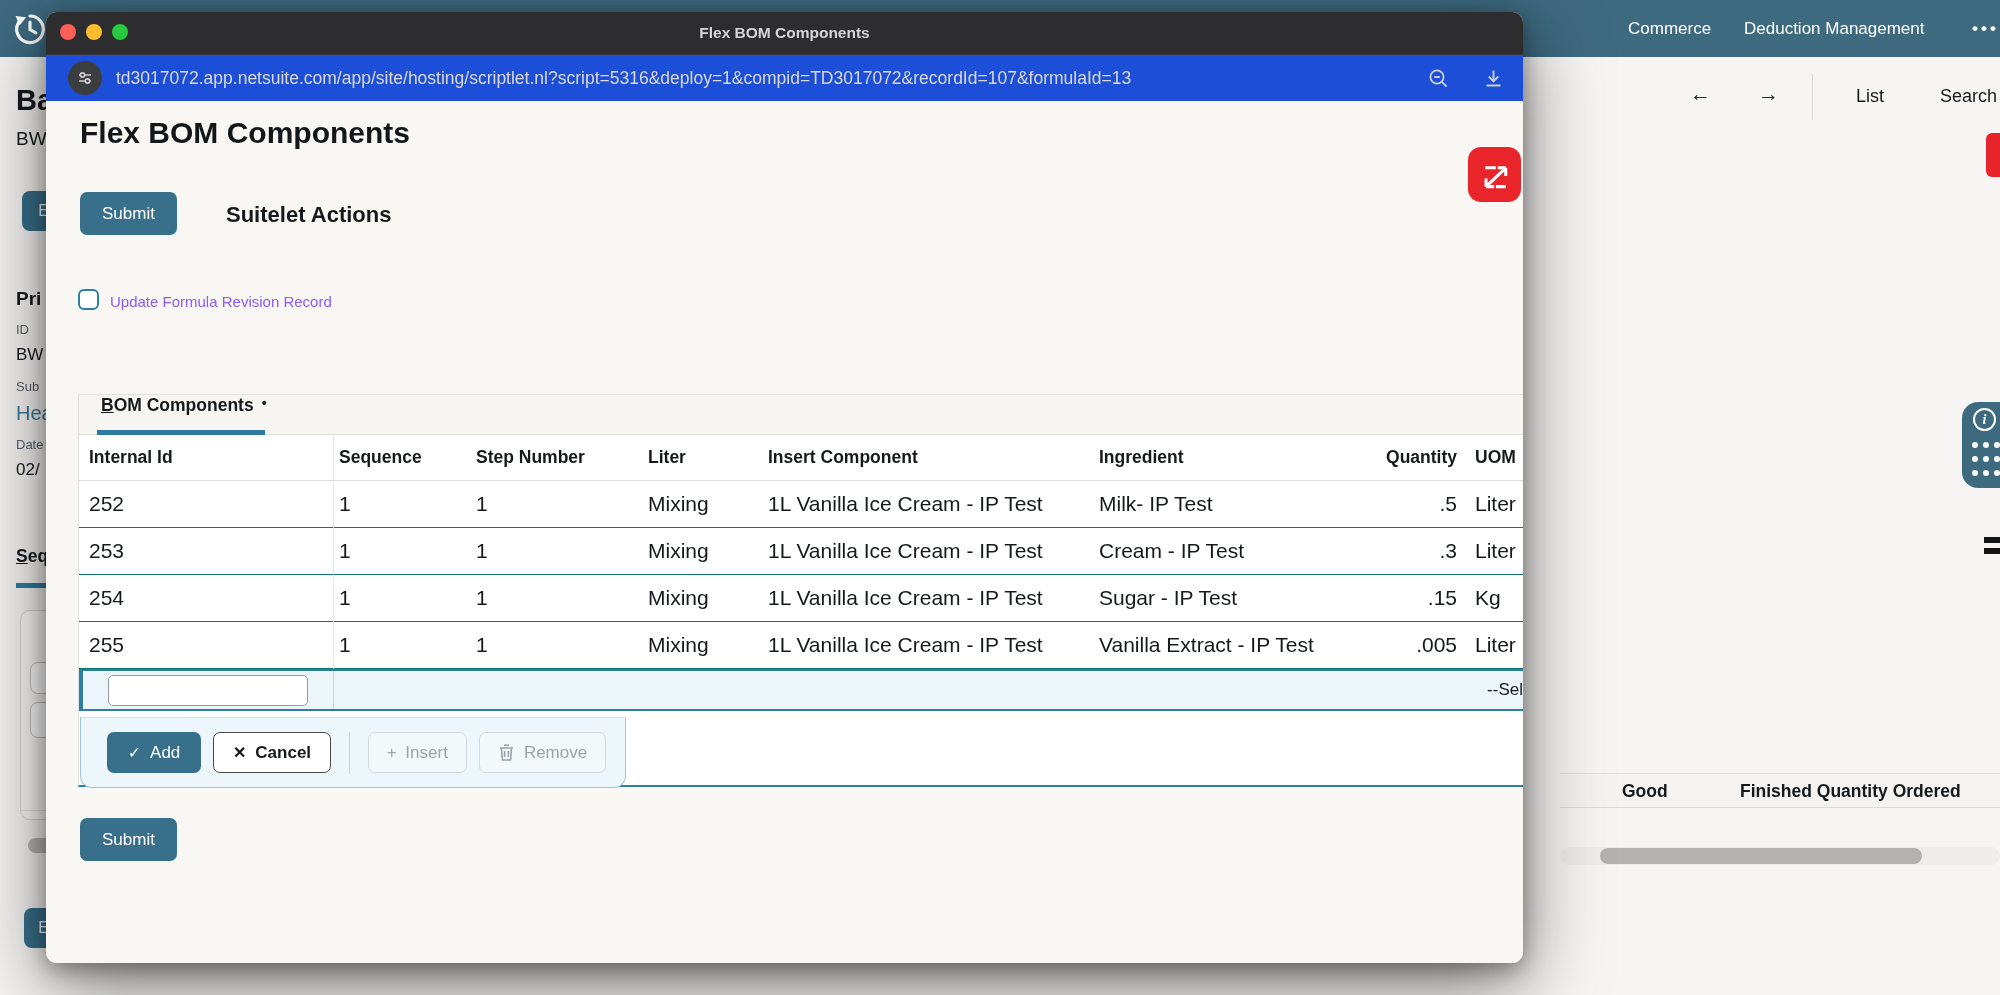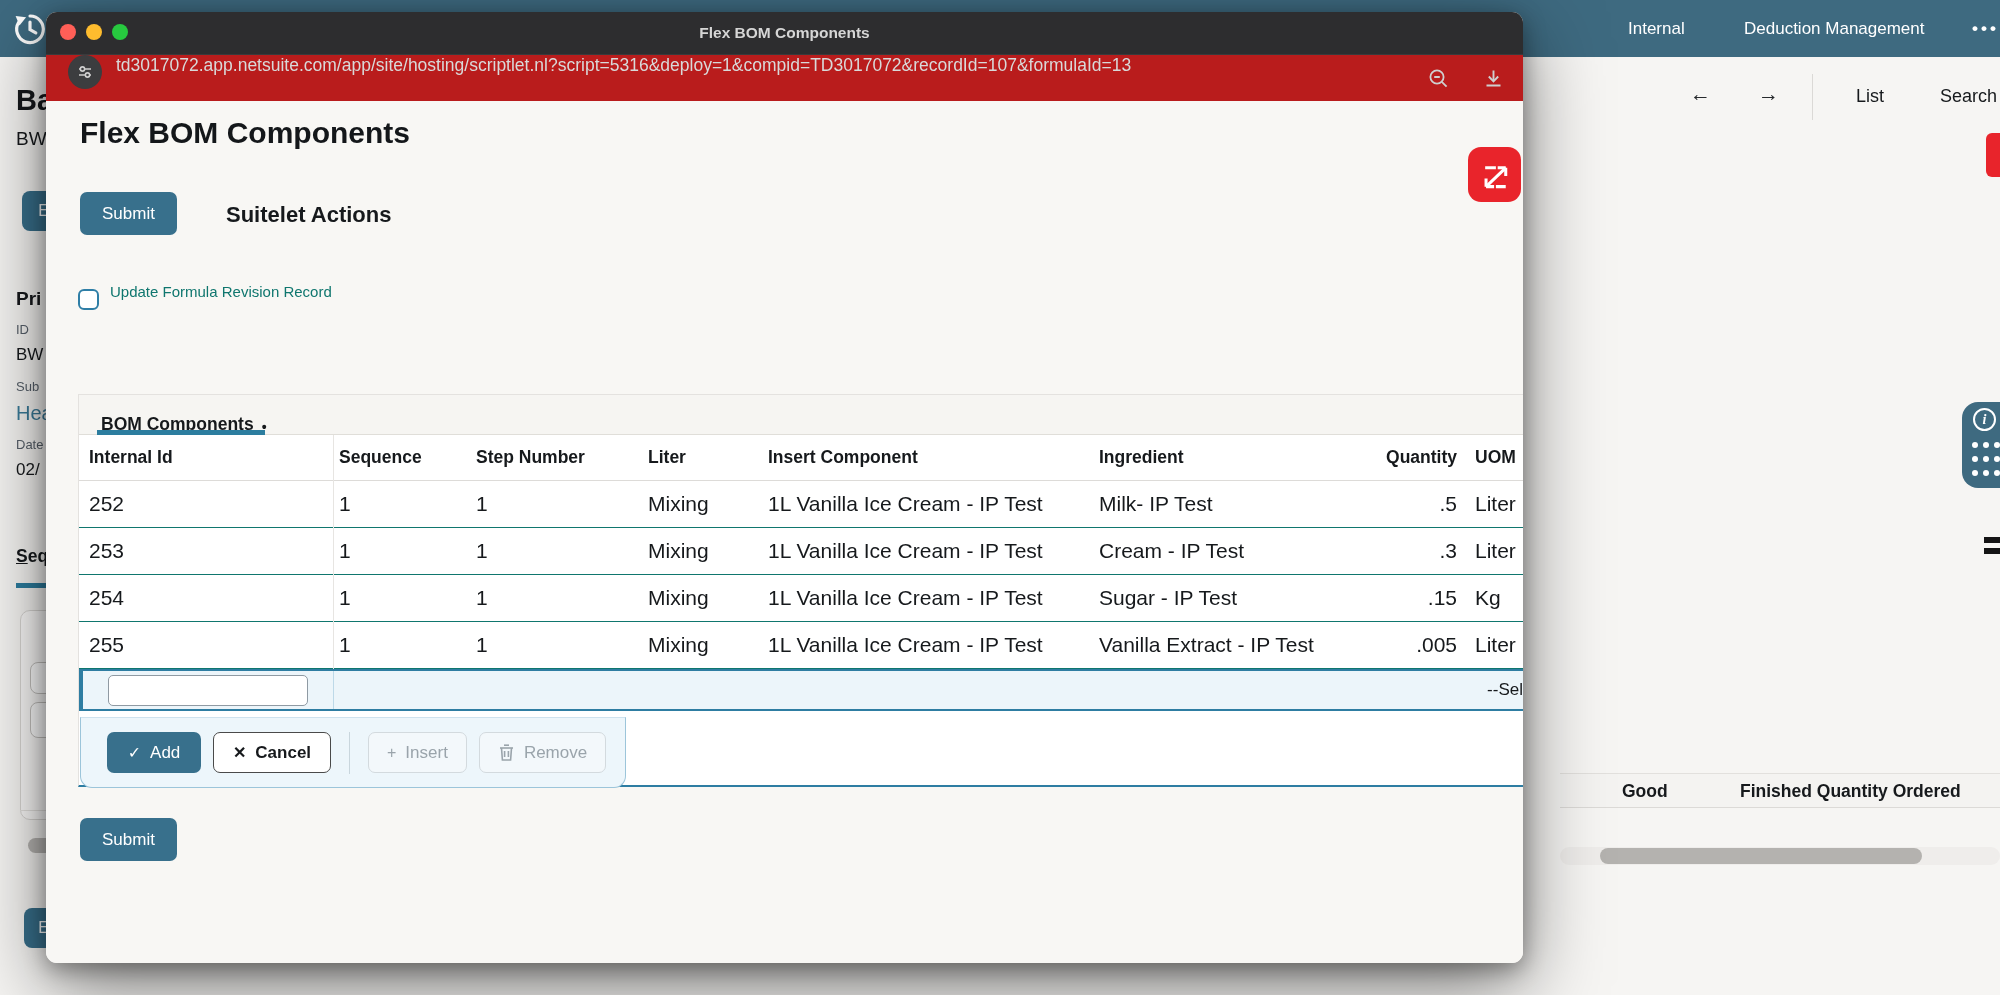--- a/index.html
+++ b/index.html
@@ -136,7 +136,7 @@
       <polygon points="2.6,3.6 10.2,4.6 5.4,10.4" fill="#fff"></polygon>
       <path d="M13 8 v5.4 l4.2 2.4" fill="none" stroke="#fff" stroke-width="2.3" stroke-linecap="round"></path>
     </svg>
-    <span class="nav-item nav-commerce">Internal</span>
+    <span class="nav-item nav-commerce">Commerce</span>
     <span class="nav-item nav-deduction">Deduction Management</span>
     <span class="nav-item nav-more">•••</span>
   </div>

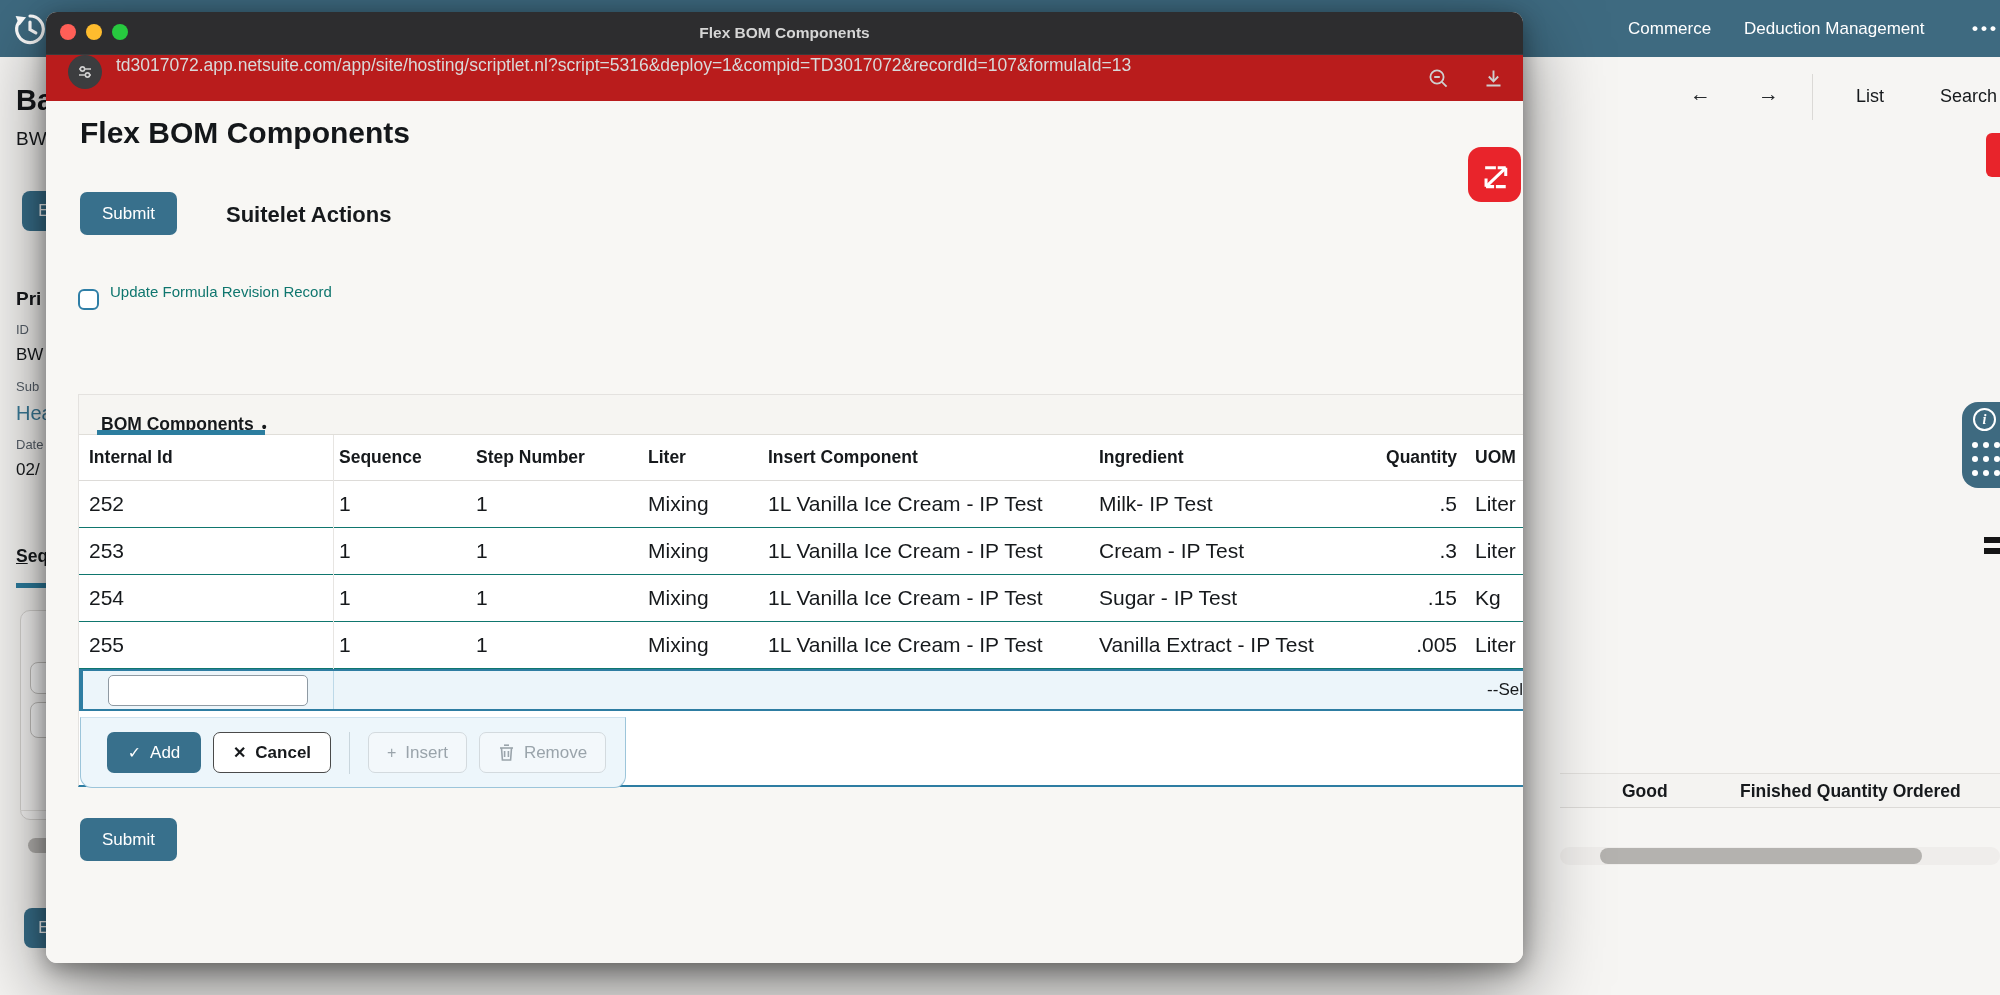--- a/index.html
+++ b/index.html
@@ -69,8 +69,8 @@
   .light-red{background:#ff5f57}.light-yellow{background:#febc2e}.light-green{background:#27c93f}
   .win-title{position:absolute;inset:0;display:flex;align-items:center;justify-content:center;
              color:#d6d6d6;font-size:15.5px;font-weight:700}
-  .urlbar{flex:none;height:47px;background:#b91c1c;border-top:1px solid #3a3a3c;
-          display:flex;position:relative}
+  .urlbar{flex:none;height:47px;background:#1d4ed8;border-top:1px solid #3a3a3c;
+          display:flex;align-items:center;position:relative}
   .site-pill{margin-left:22px;width:34px;height:34px;border-radius:50%;background:#3c3d3f;
              display:flex;align-items:center;justify-content:center;flex:none}
   .url-text{margin-left:14px;color:#d9d9d9;font-size:17.5px;white-space:nowrap;overflow:hidden}

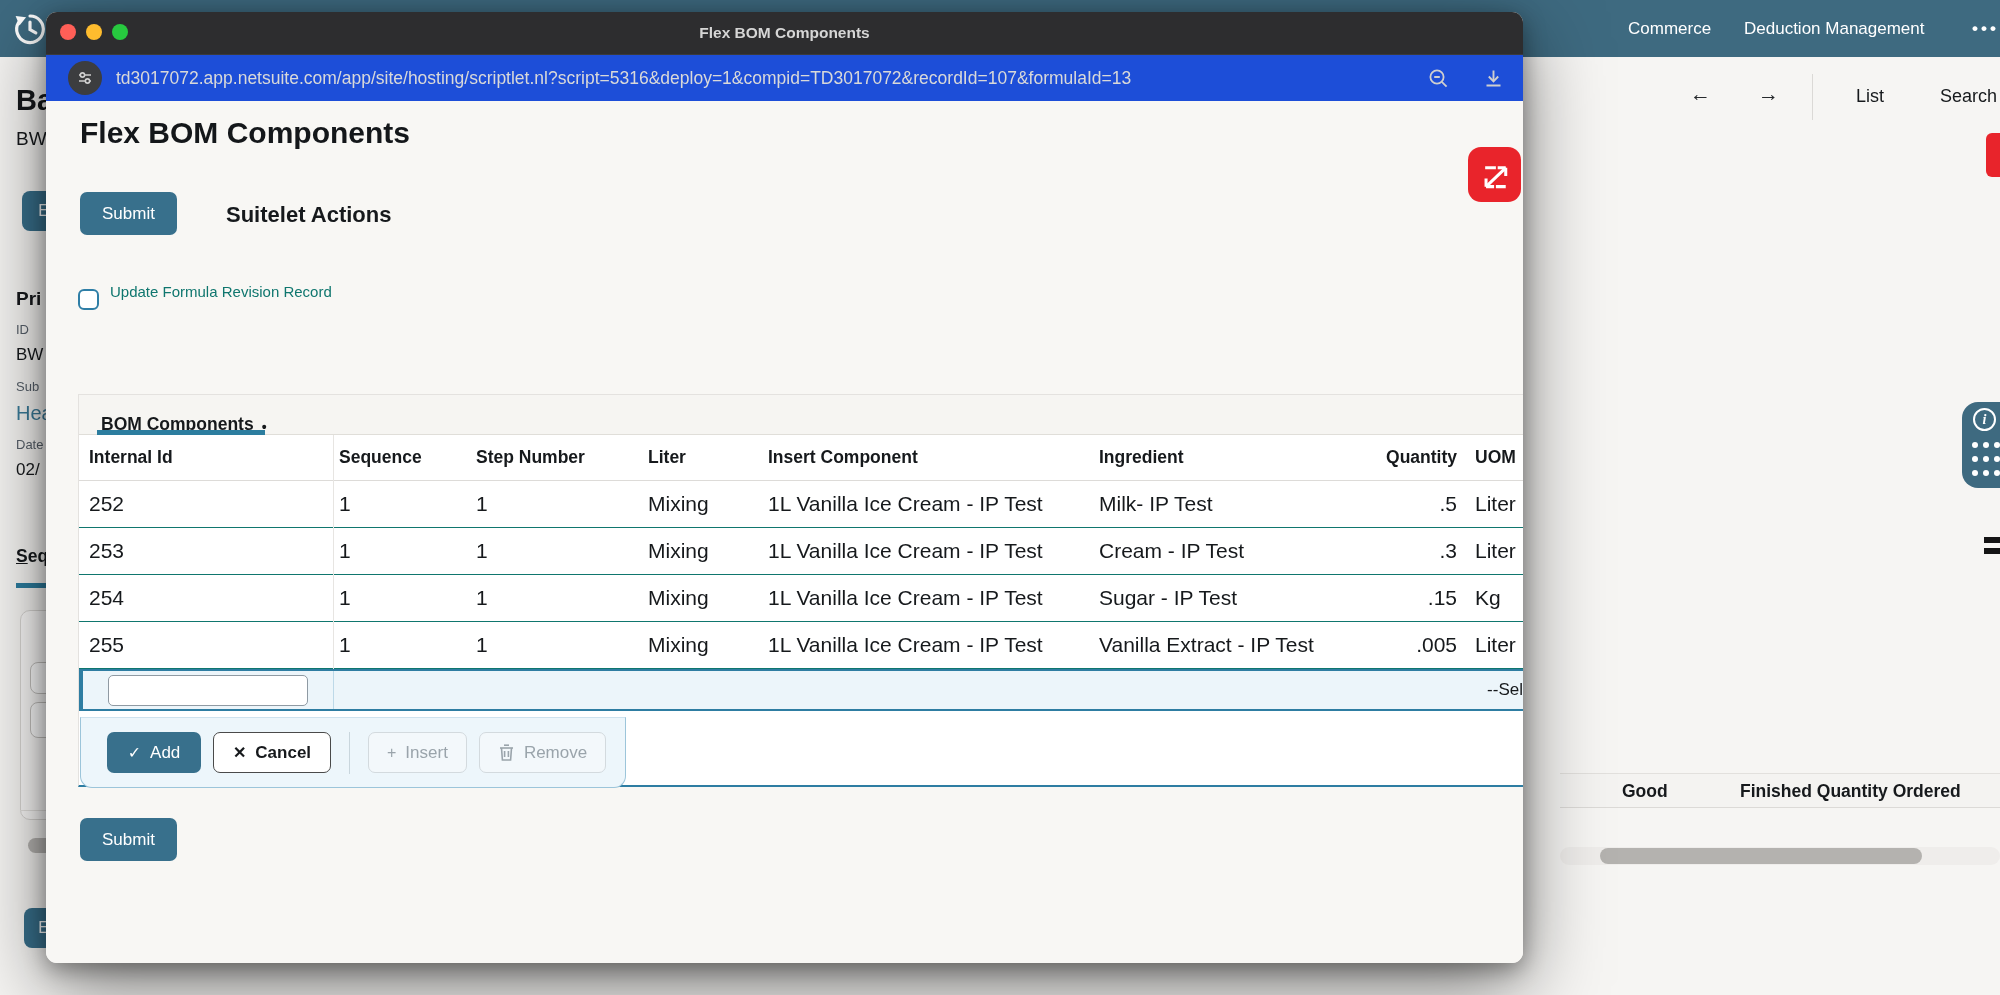--- a/index.html
+++ b/index.html
@@ -83,7 +83,7 @@
   .btn-top{top:91px}.btn-bottom{top:717px}
   .suitelet{position:absolute;left:180px;top:101px;font-size:22px;font-weight:700;cursor:pointer}
   .cb{position:absolute;left:32px;top:188px;width:21px;height:21px;border:2.5px solid #2e7ea6;border-radius:6px;background:#fff;cursor:pointer}
-  .cb-label{position:absolute;left:64px;top:182px;font-size:15px;color:#0f766e}
+  .cb-label{position:absolute;left:64px;top:192px;font-size:15px;color:#8b5cf6}
 
   .zwidget{position:absolute;right:2px;top:46px;width:53px;height:55px;background:#e9242b;border-radius:13px;
            display:flex;align-items:center;justify-content:center;cursor:pointer}

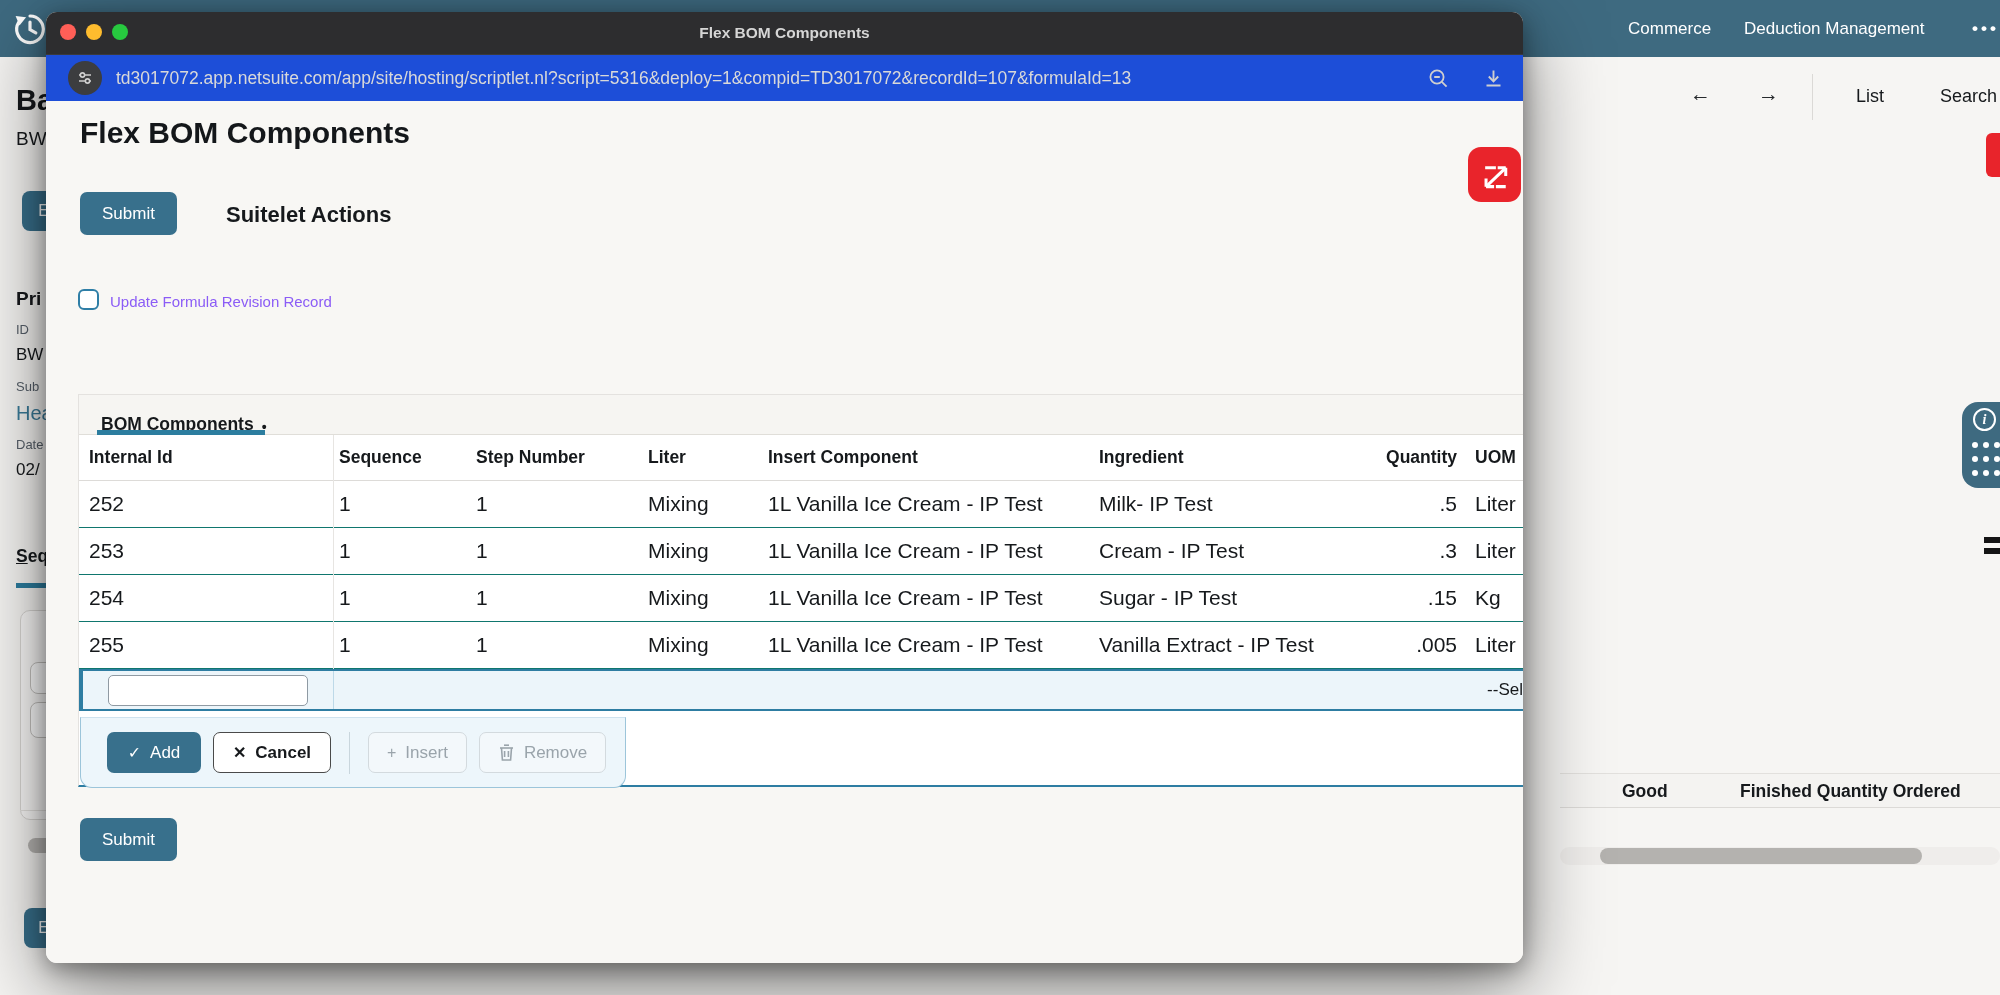--- a/index.html
+++ b/index.html
@@ -91,7 +91,7 @@
   .card{position:absolute;left:32px;top:293px;width:1514px;height:393px;background:#fff;
         border:1px solid #e4e2df;border-bottom:2px solid #2e7da2}
   .tabstrip{height:40px;background:#f6f5f2;border-bottom:1px solid #e0ded9;position:relative}
-  .tab{position:absolute;left:22px;top:0;height:40px;display:flex;align-items:flex-end;gap:8px;
+  .tab{position:absolute;left:22px;top:0;height:40px;display:flex;align-items:flex-start;gap:8px;
        font-size:17.5px;font-weight:700;cursor:pointer}
   .tab-label{display:inline-block}
   .tab-label::first-letter{text-decoration:underline}

